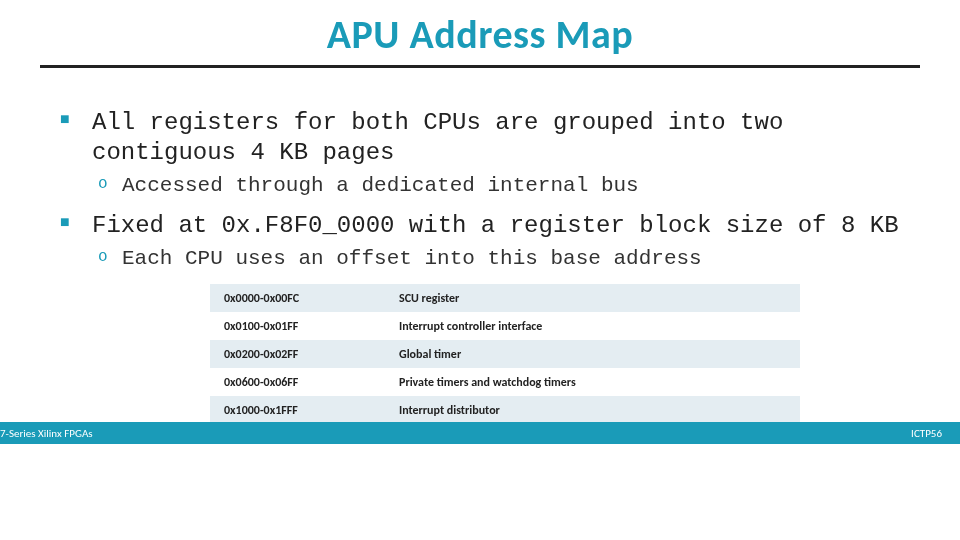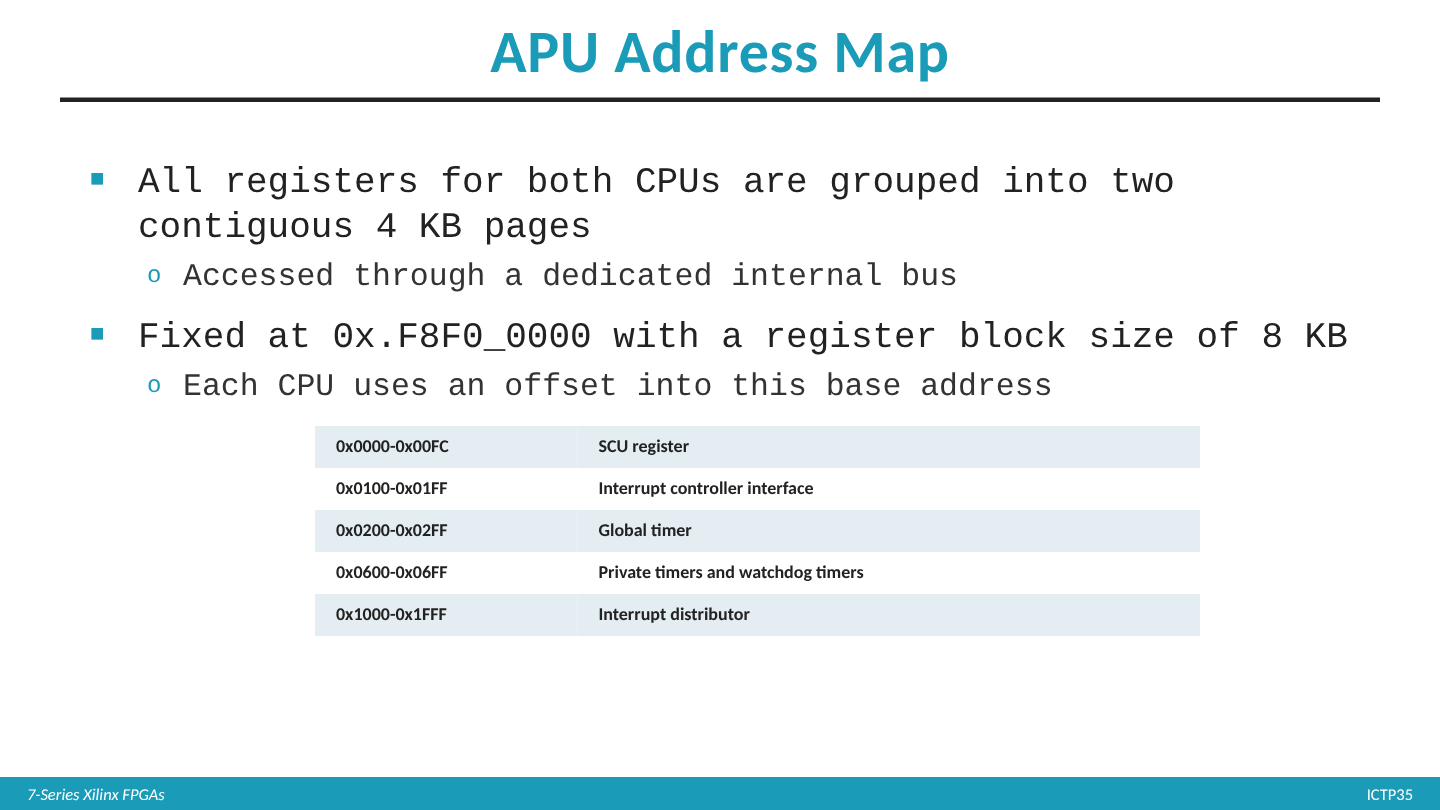--- a/index.html
+++ b/index.html
@@ -4,7 +4,7 @@
 <style>
   * { margin: 0; padding: 0; box-sizing: border-box; }
   html, body { width: 960px; height: 540px; font-family: "Segoe UI", Calibri, Arial, sans-serif; background: #fff; overflow: hidden; }
-  .slide { width: 960px; height: 540px; position: relative; }
+  .slide { width: 960px; height: 444px; position: relative; }
   .title {
     text-align: center;
     font-size: 40px;

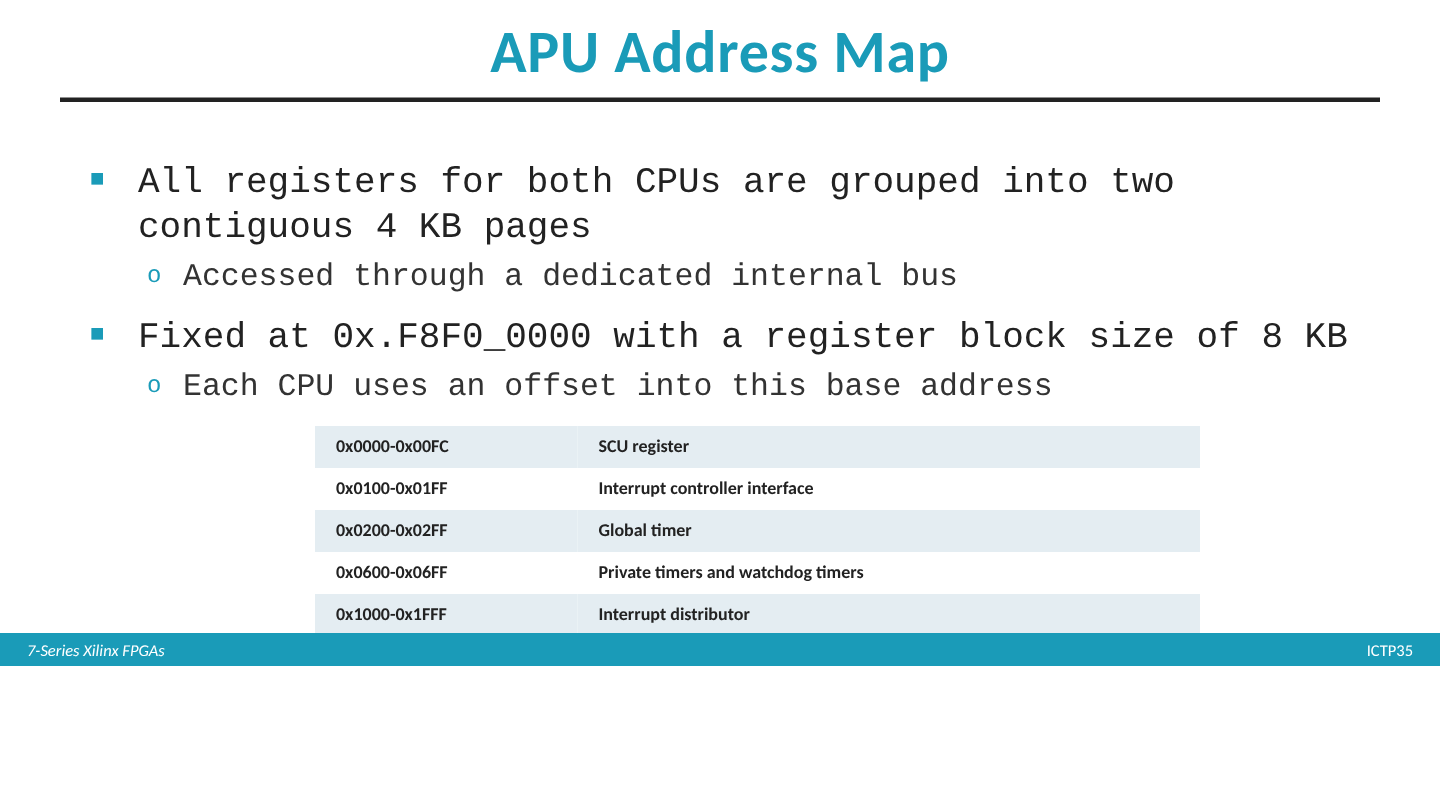--- a/index.html
+++ b/index.html
@@ -80,7 +80,7 @@
     display: flex;
     align-items: center;
   }
-  .footer .fl { padding-left: 18px; flex: 0 0 auto; font-style: italic; }
+  .footer .fl { flex: 0 0 auto; }
   .footer .fc { flex: 1 1 auto; text-align: right; }
   .footer .fr { padding-right: 18px; flex: 0 0 auto; }
 </style>

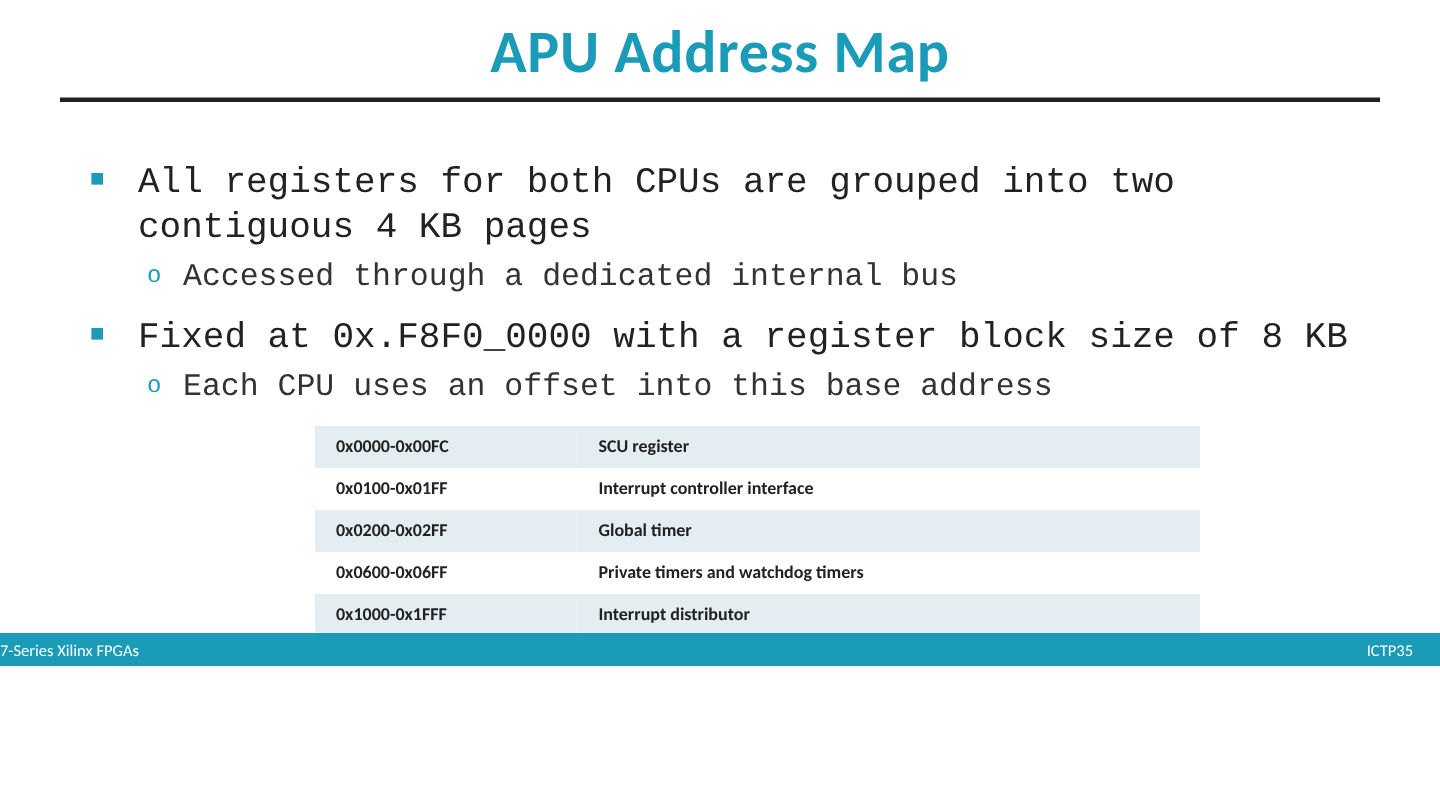--- a/index.html
+++ b/index.html
@@ -136,7 +136,7 @@
   <div class="footer">
     <div class="fl">7-Series Xilinx FPGAs</div>
     <div class="fc">ICTP</div>
-    <div class="fr">35</div>
+    <div class="fr">56</div>
   </div>
 </div>
 

